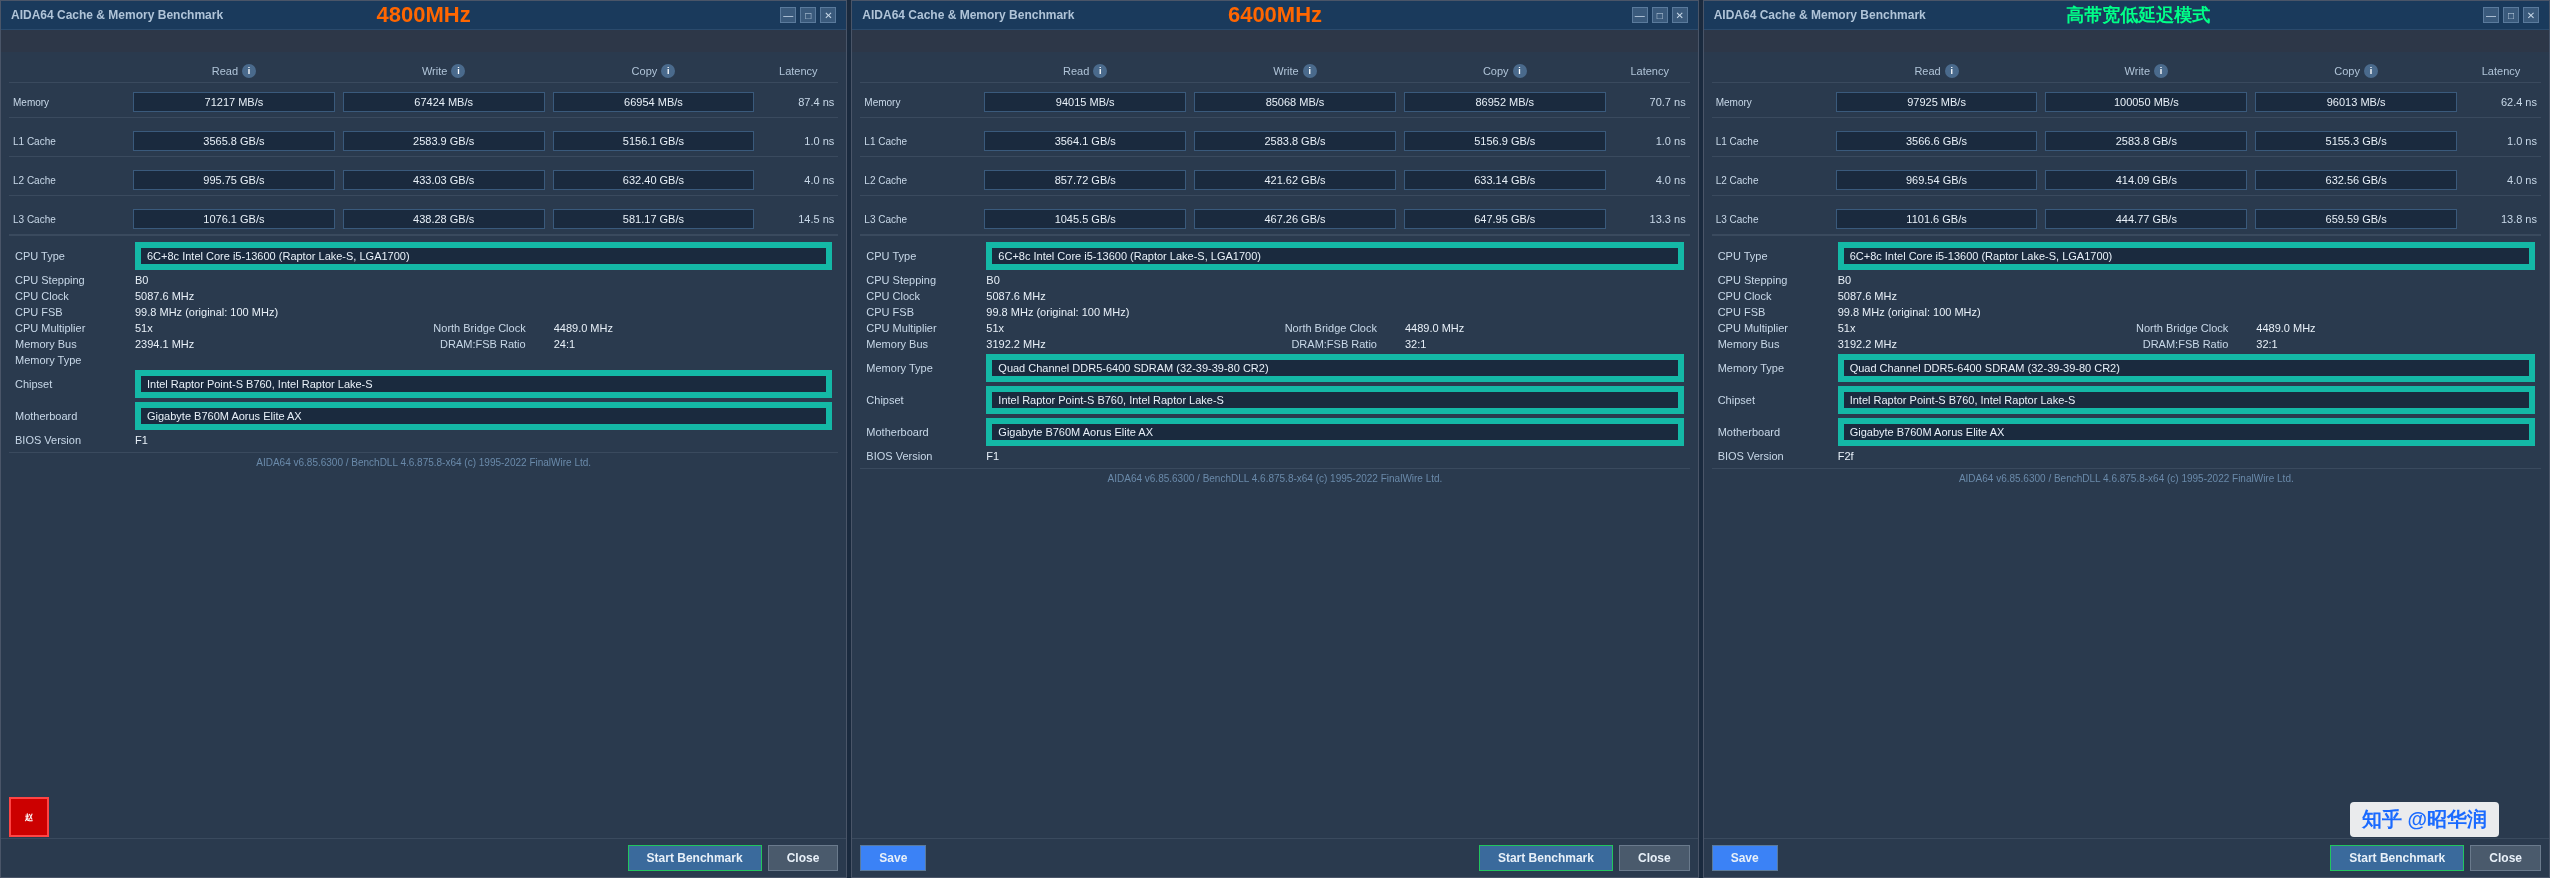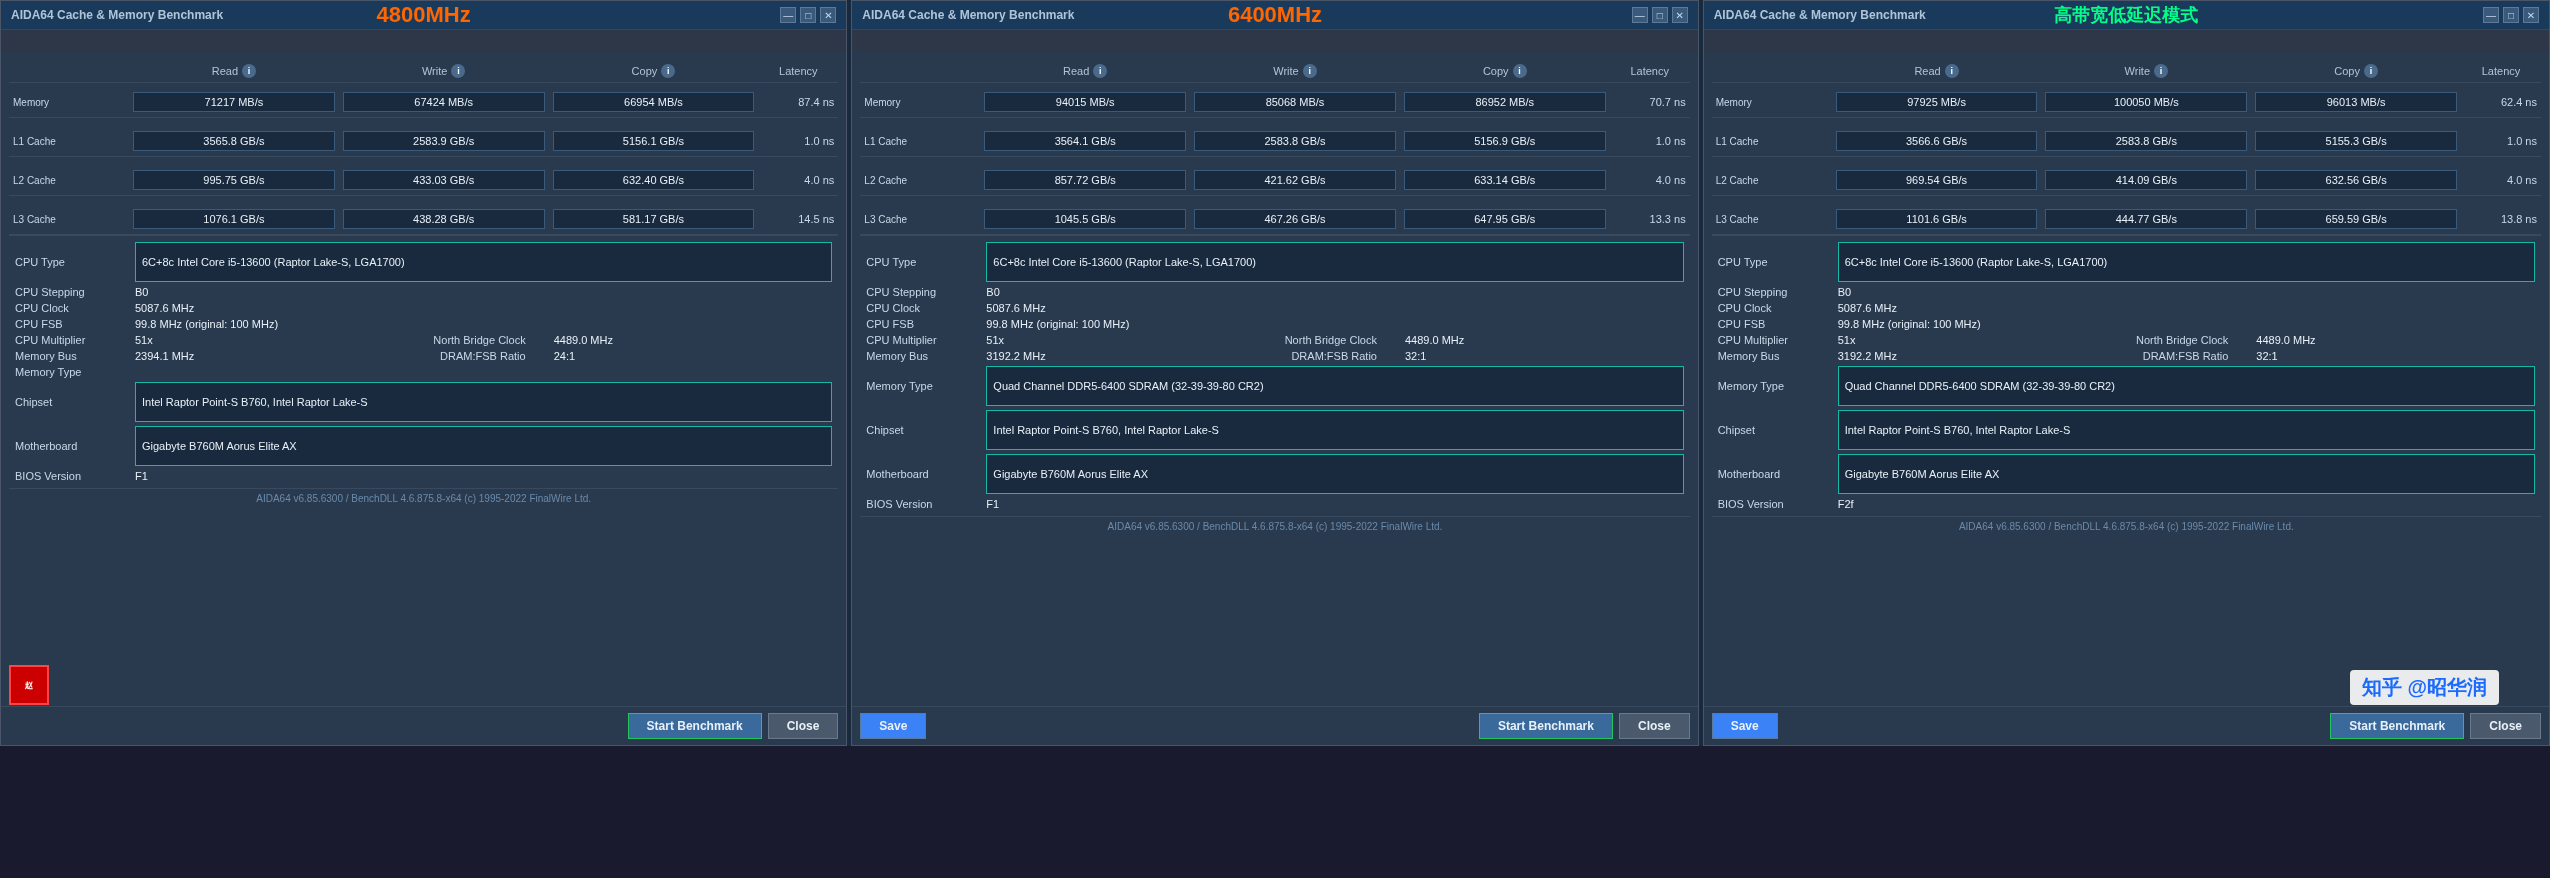--- a/index.html
+++ b/index.html
@@ -17,7 +17,7 @@
       display: flex;
       flex-direction: row;
       width: 100%;
-      height: 746px;
+      height: 878px;
     }
     .benchmark-panel {
       flex: 1;

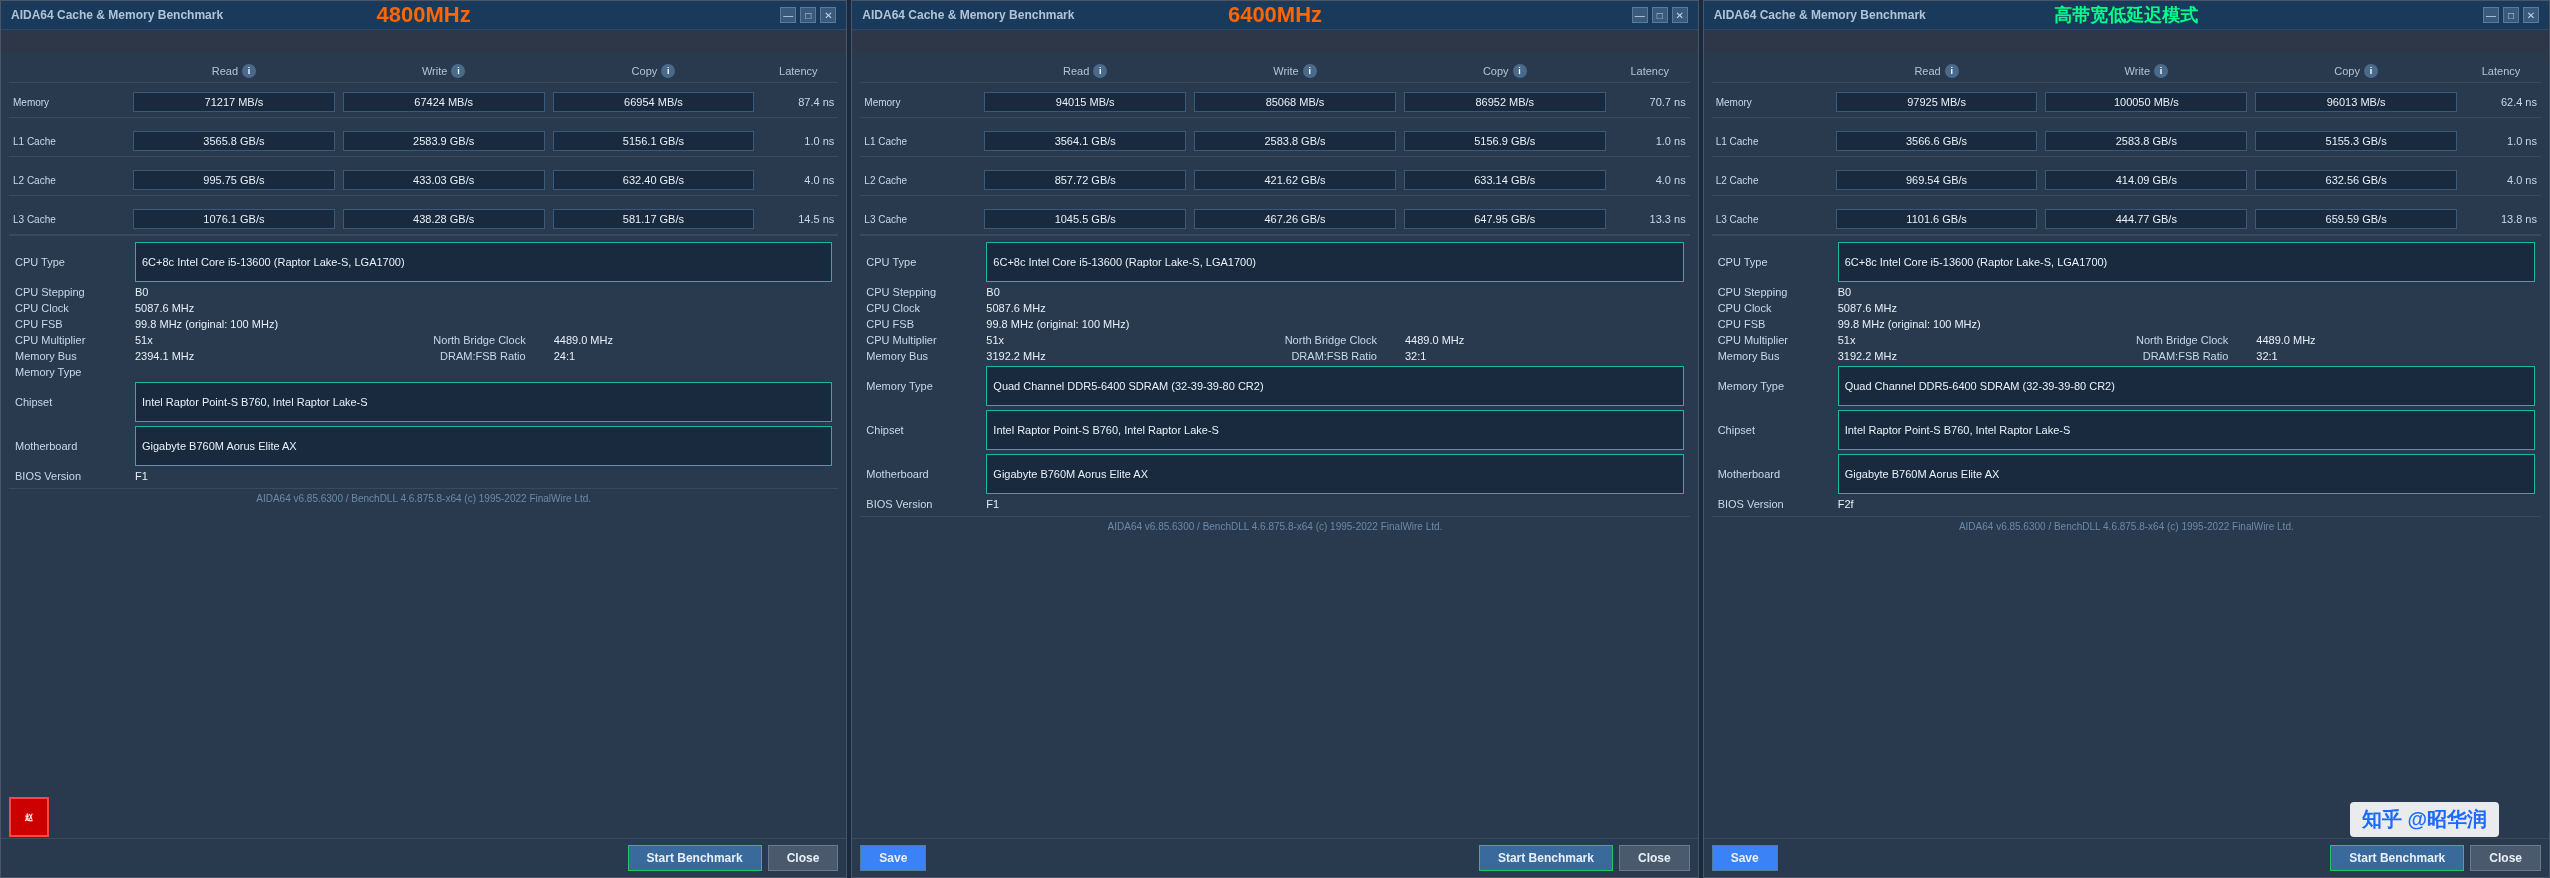--- a/index.html
+++ b/index.html
@@ -52,7 +52,7 @@
     }
     .freq-4800 { color: #ff6600; }
     .freq-6400 { color: #ff6600; }
-    .freq-highbw { color: #00ff88; font-size: 18px; }
+    .freq-highbw { color: #00ff88; font-size: 18px; margin-left: 12px; }
     .title-controls {
       display: flex;
       gap: 4px;

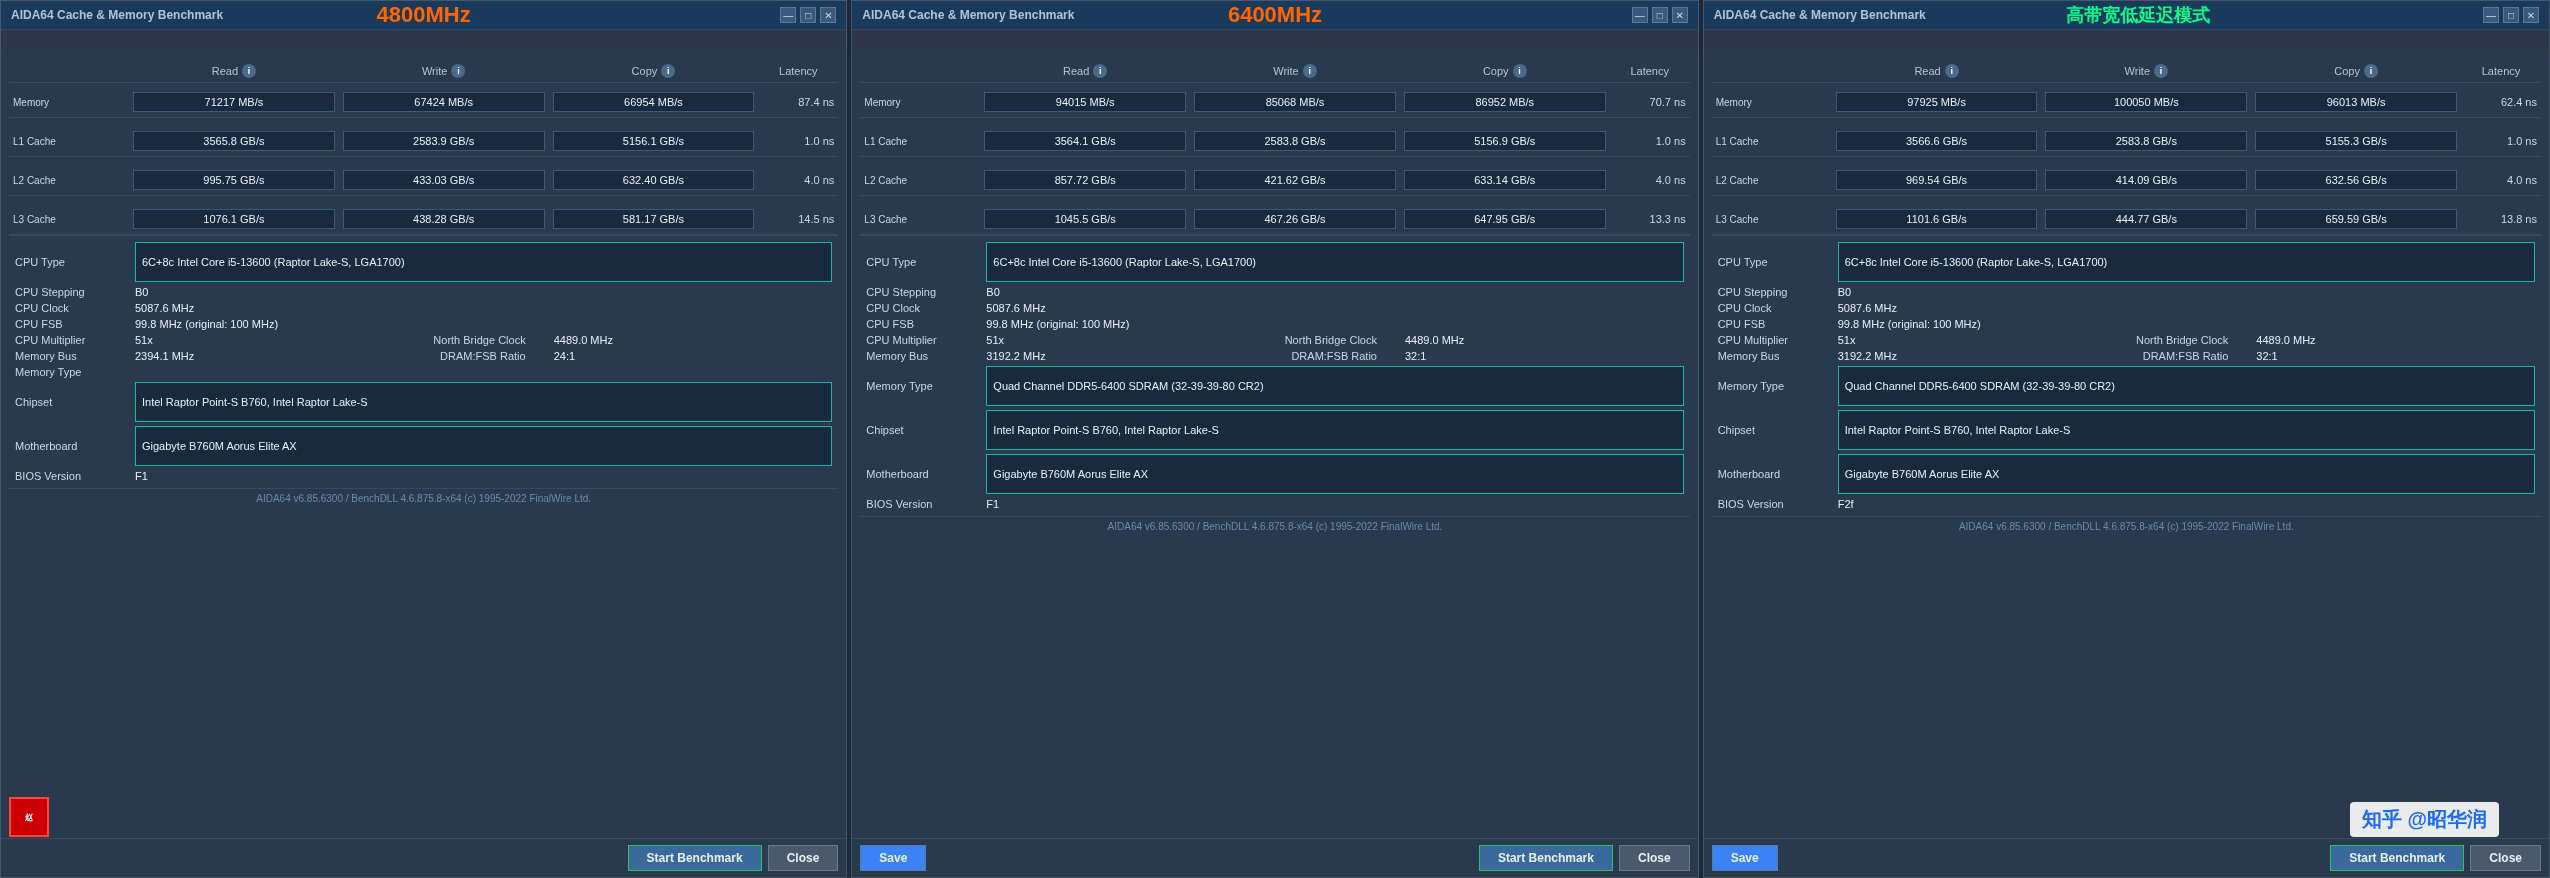--- a/index.html
+++ b/index.html
@@ -161,10 +161,10 @@
     }
     .info-val-box {
       background: #1a2a3e;
-      border: 1px solid #14b8a6;
+      border: 6px solid #14b8a6;
       color: #e8f0f8;
       font-size: 11px;
-      padding: 13px 6px;
+      padding: 2px 6px;
       flex: 1;
     }
     .info-row-double {

